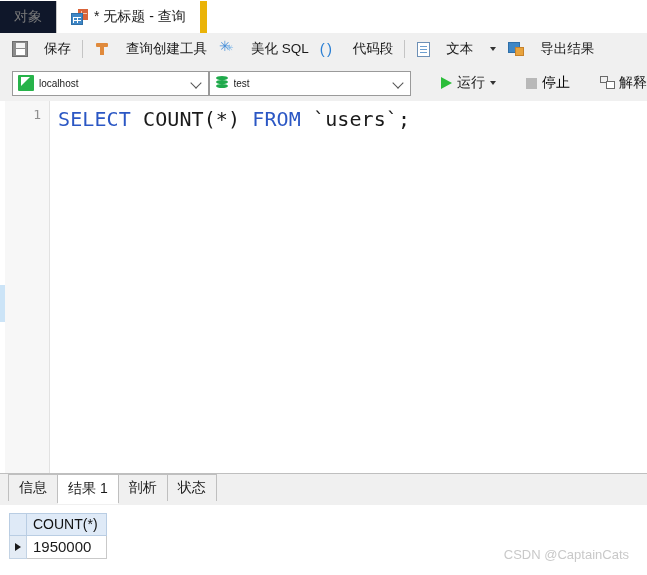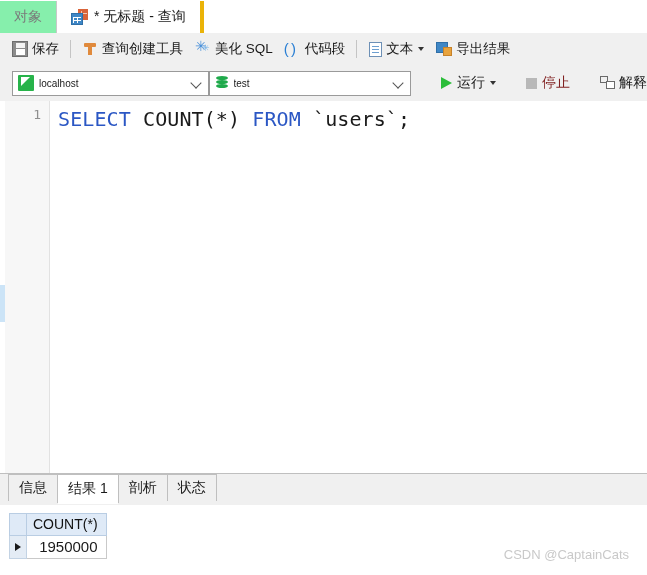--- a/index.html
+++ b/index.html
@@ -41,7 +41,7 @@
     white-space: nowrap;
   }
   .tab.inactive {
-    background: #86efac;
+    background: #0f172a;
     color: #7a7a7a;
     border-right: 1px solid #c8c8c8;
   }

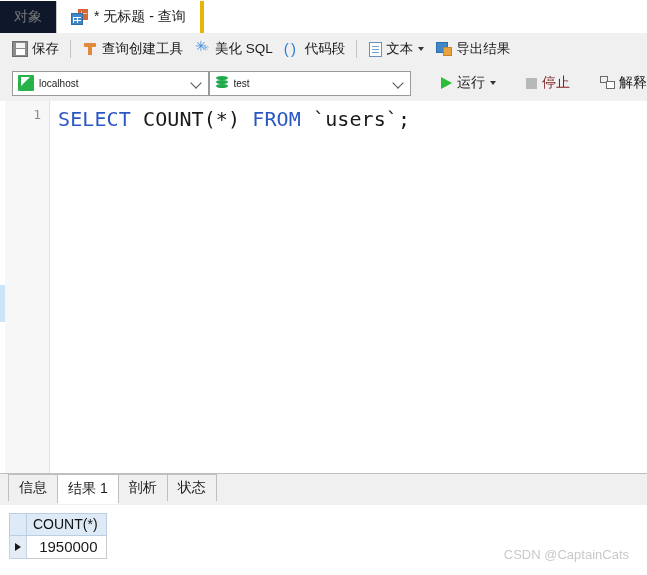--- a/index.html
+++ b/index.html
@@ -48,7 +48,7 @@
   .tab.active {
     background: #ffffff;
     color: #1a1a1a;
-    border-right: 4px solid #eab308;
+    border-right: 7px solid #eab308;
     position: relative;
     top: 0;
   }

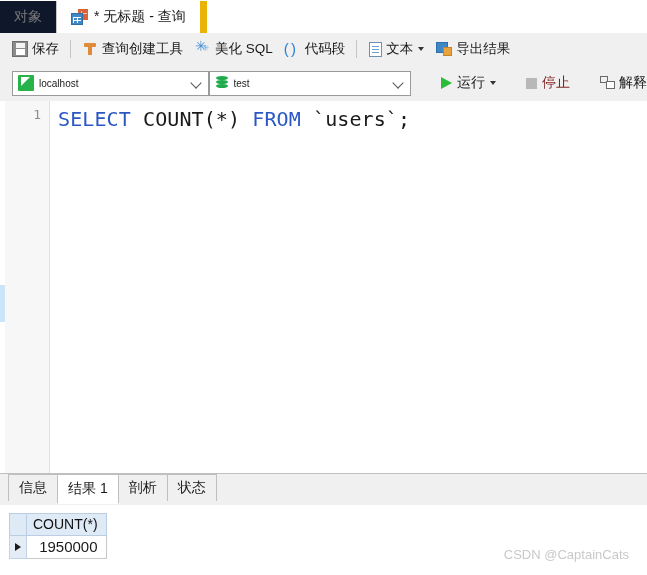--- a/index.html
+++ b/index.html
@@ -122,6 +122,7 @@
     font-size: 13.5px;
     white-space: nowrap;
     color: #1a1a1a;
+    gap: 12px;
   }
   .tb-sep {
     width: 1px;

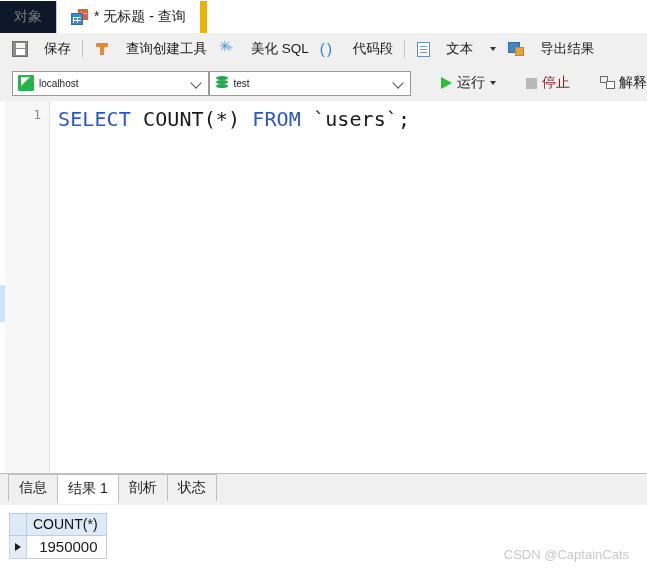--- a/index.html
+++ b/index.html
@@ -267,7 +267,7 @@
     display: flex; align-items: center;
     font-size: 14px; margin-left: 12px; white-space: nowrap; padding-left: 18px;
   }
-  .runbtn.disabled { color: #7f1d1d; }
+  .runbtn.disabled { color: #000000; }
   .ico-play {
     width: 0; height: 0; flex: none;
     border-left: 11px solid #2bbd3a;

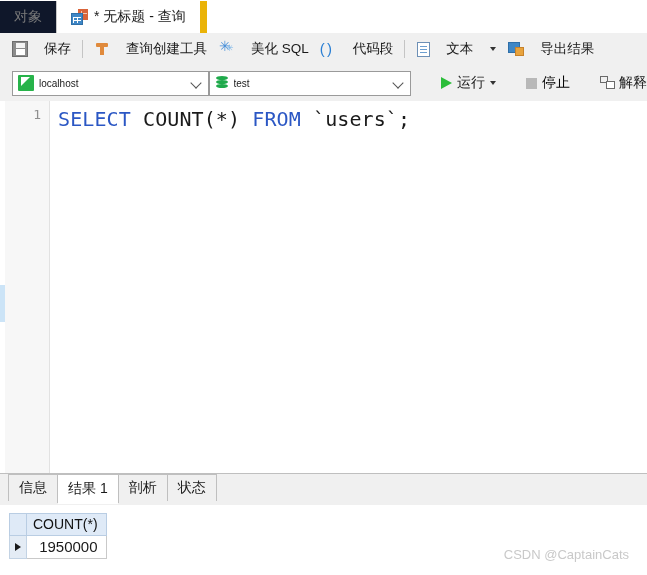--- a/index.html
+++ b/index.html
@@ -425,7 +425,6 @@
     border: 1px solid #c9c9c9;
     border-top: none;
     font-size: 15px;
-    text-align: right;
     padding: 2px 8px 3px 6px;
     height: 22px;
     box-sizing: border-box;

